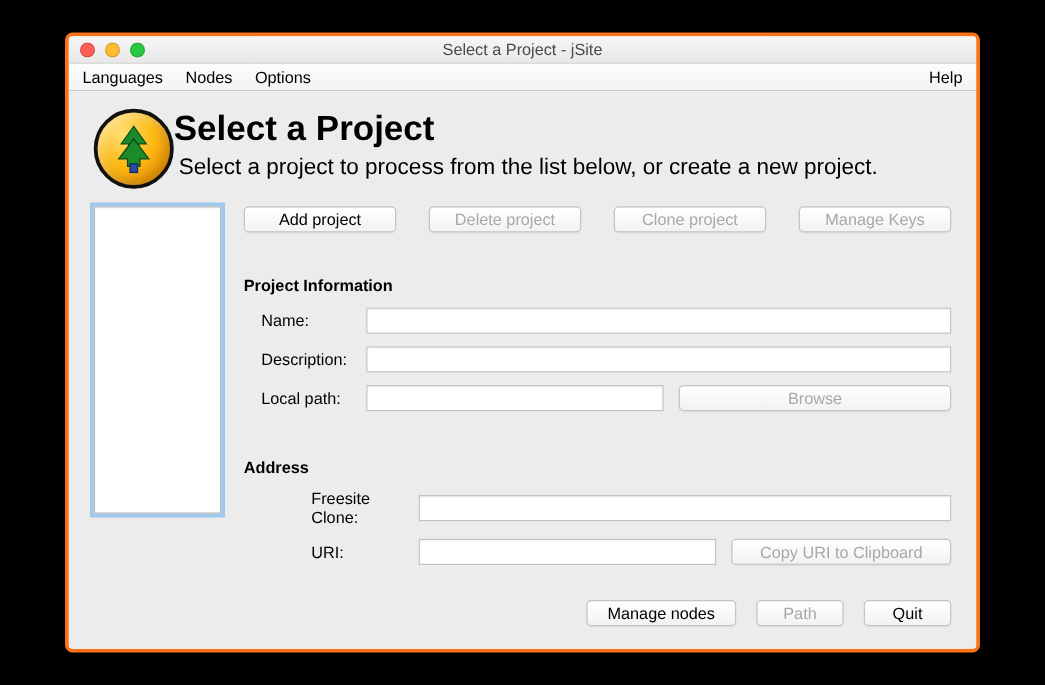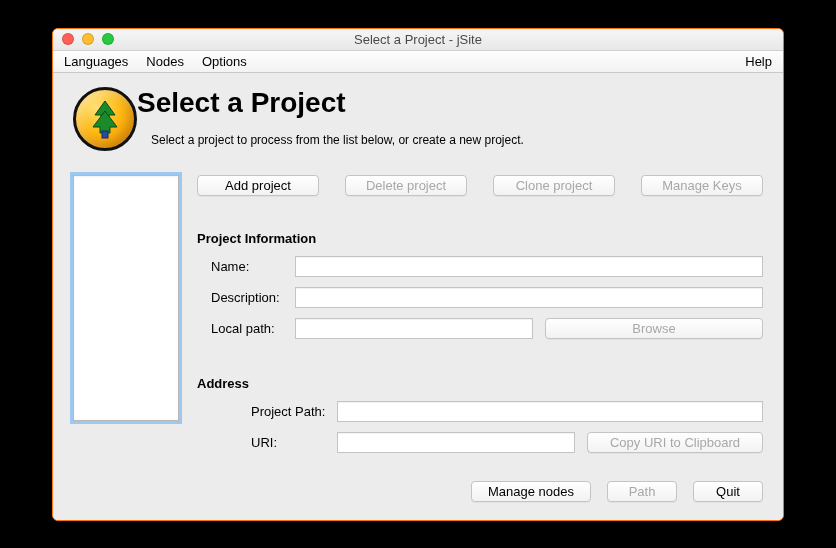--- a/index.html
+++ b/index.html
@@ -19,7 +19,7 @@
     border-radius: 6px;
     box-shadow: 0 20px 60px rgba(0,0,0,0.6);
     overflow: hidden;
-    border: 1px solid #f97316;
+    border: 3px solid #f97316;
   }
 
   

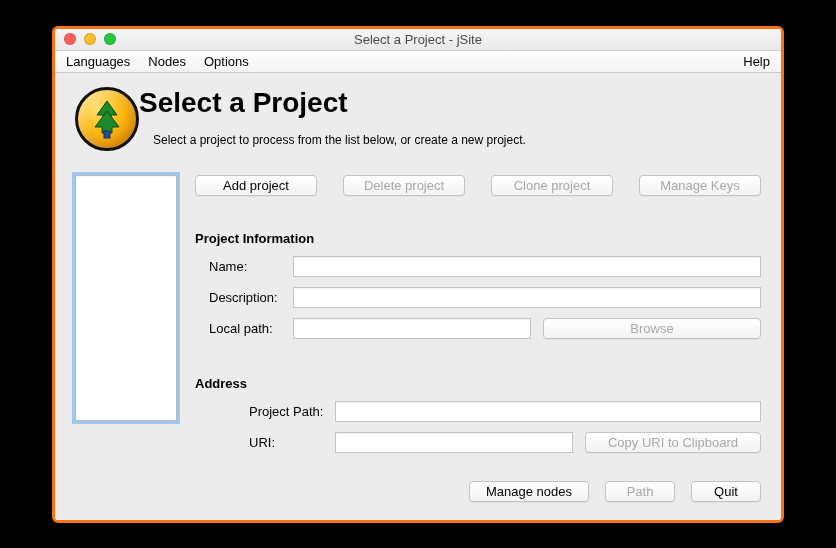--- a/index.html
+++ b/index.html
@@ -68,7 +68,7 @@
     box-shadow: inset -4px -4px 8px rgba(0,0,0,0.15), inset 4px 4px 8px rgba(255,255,255,0.4);
   }
   .header-text h1 { margin: 0 0 4px 0; font-size: 28px; font-weight: bold; }
-  .header-text p { margin: 14px; font-size: 12px; color: #000; }
+  .header-text p { margin: 4px; font-size: 18px; color: #000; }
 
   .body-row { display: flex; gap: 18px; }
 

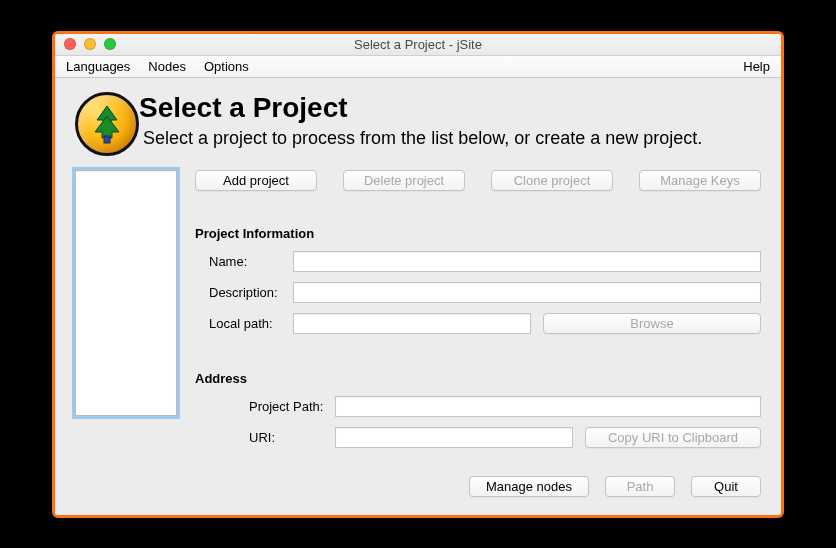--- a/index.html
+++ b/index.html
@@ -203,7 +203,7 @@
           <div class="section-label">Address</div>
 
           <div class="field-row">
-            <div class="label wide">Project Path:</div>
+            <div class="label wide">Freesite Clone:</div>
             <input type="text" value="" style="">
           </div>
 

